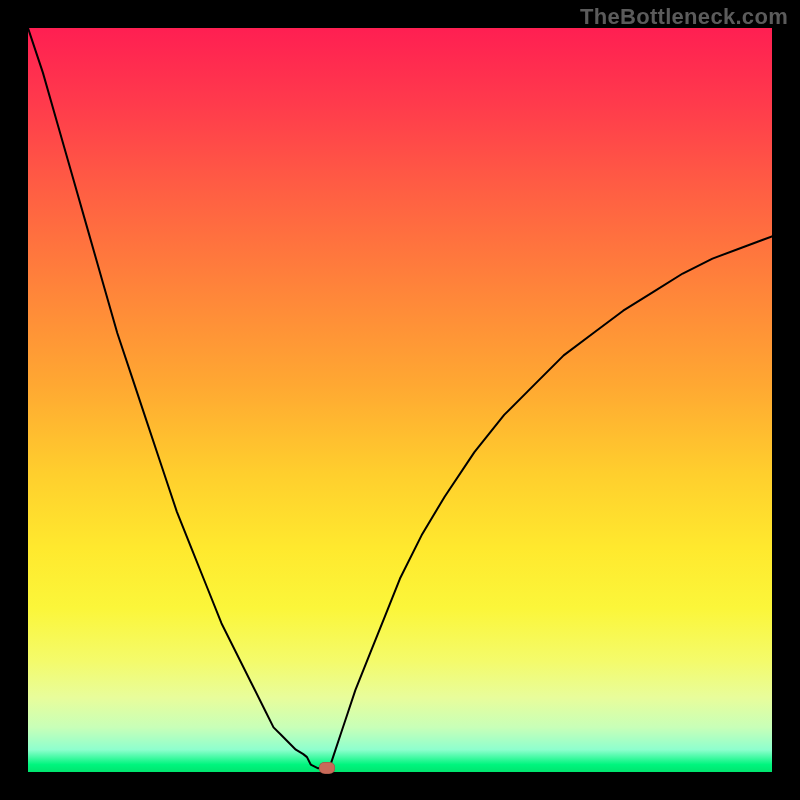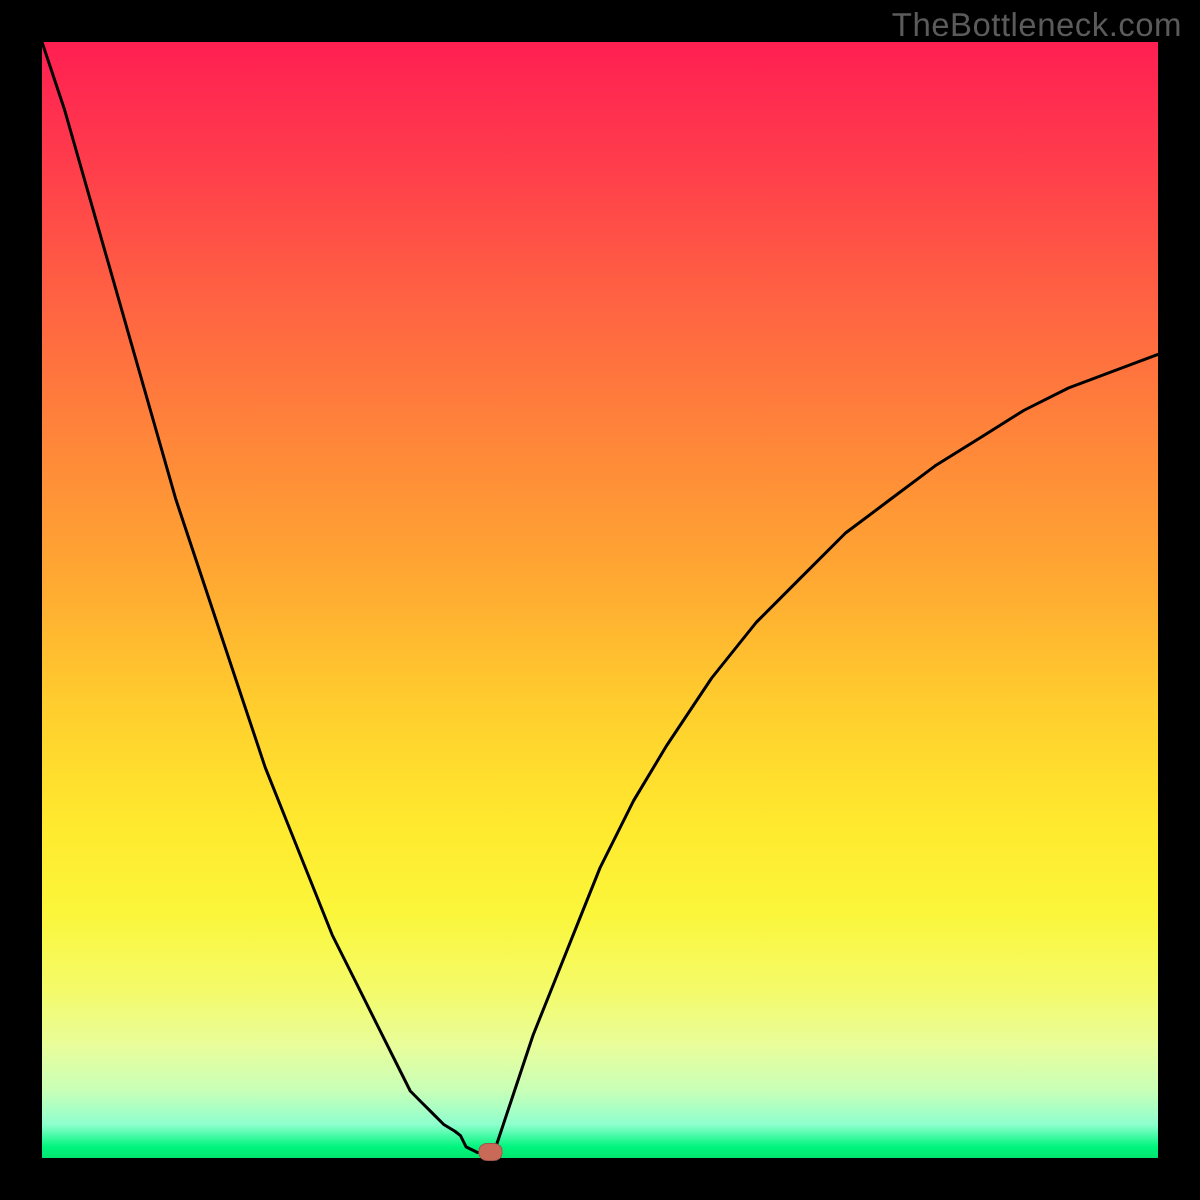--- a/index.html
+++ b/index.html
@@ -17,7 +17,7 @@
     right: 12px;
     color: #5b5b5b;
     font-size: 22px;
-    font-weight: 400;
+    font-weight: 700;
     letter-spacing: 0.3px;
     z-index: 5;
     user-select: none;

